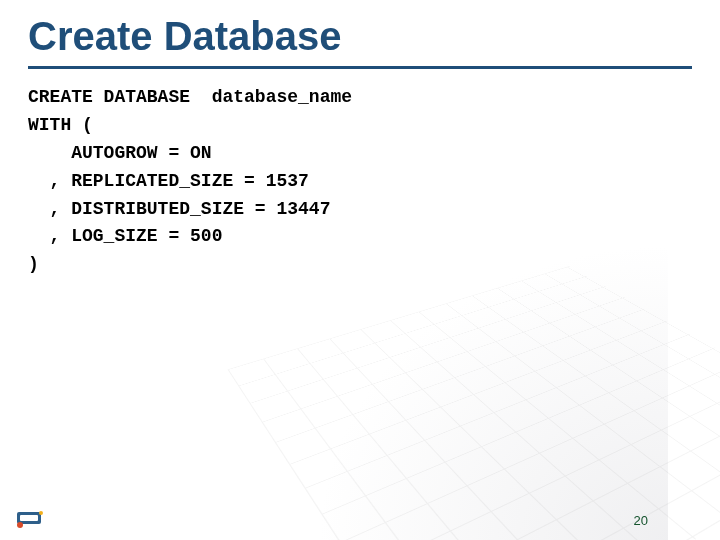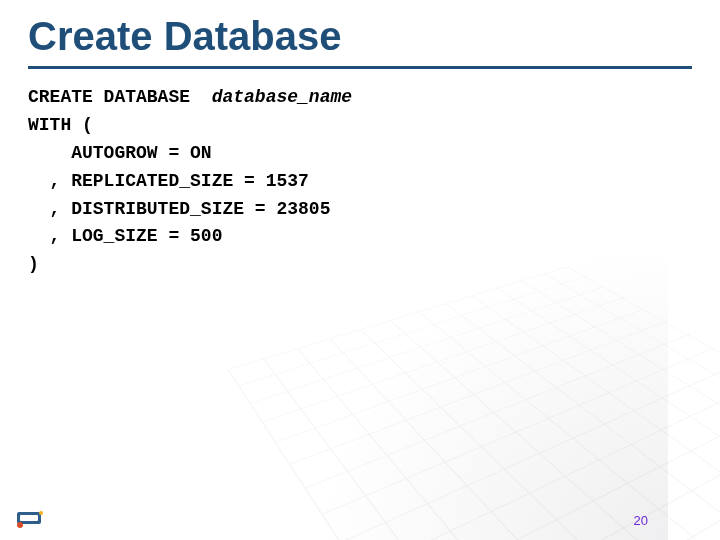--- a/index.html
+++ b/index.html
@@ -65,7 +65,7 @@
     line-height: 1.55;
     white-space: pre;
   }
-  .code .italic { font-style: italic; font-weight: bold; }
+  .code .italic { font-weight: bold; }
   .footer {
     position: absolute;
     right: 20px;

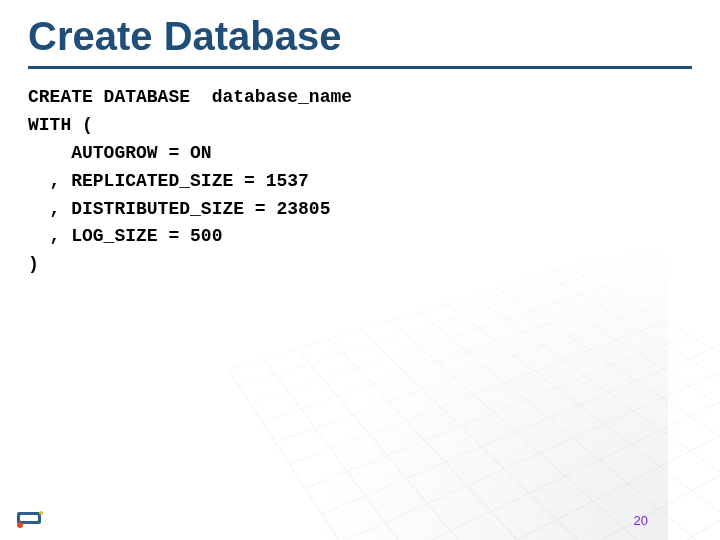--- a/index.html
+++ b/index.html
@@ -97,7 +97,7 @@
 <span>WITH (</span>
 <span>    AUTOGROW = ON</span>
 <span>  , REPLICATED_SIZE = 1537</span>
-<span>  , DISTRIBUTED_SIZE = 23805</span>
+<span>  , DISTRIBUTED_SIZE = 13447</span>
 <span>  , LOG_SIZE = 500</span>
 <span>)</span></div>
 

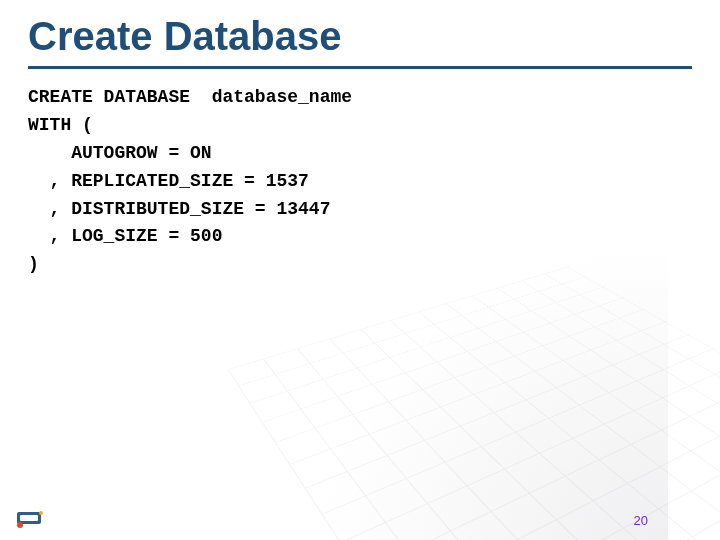--- a/index.html
+++ b/index.html
@@ -71,7 +71,7 @@
     right: 20px;
     bottom: 12px;
     font-size: 13px;
-    color: #6d28d9;
+    color: #14532d;
   }
   .logo {
     position: absolute;

